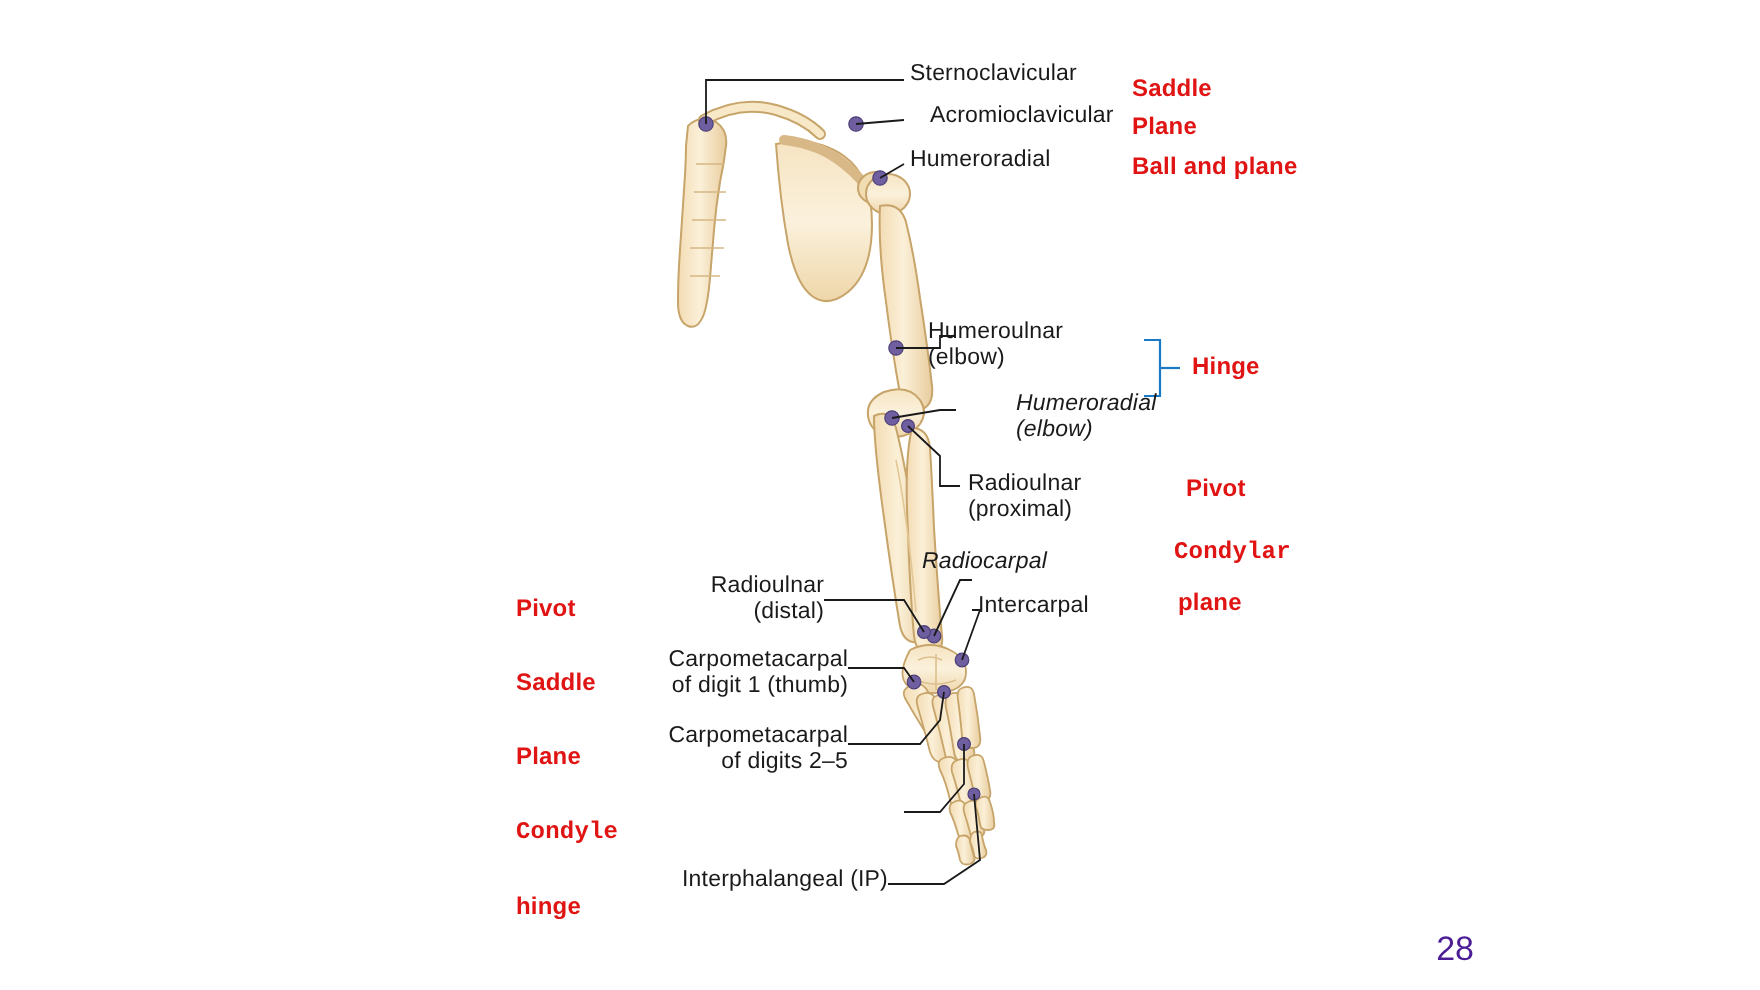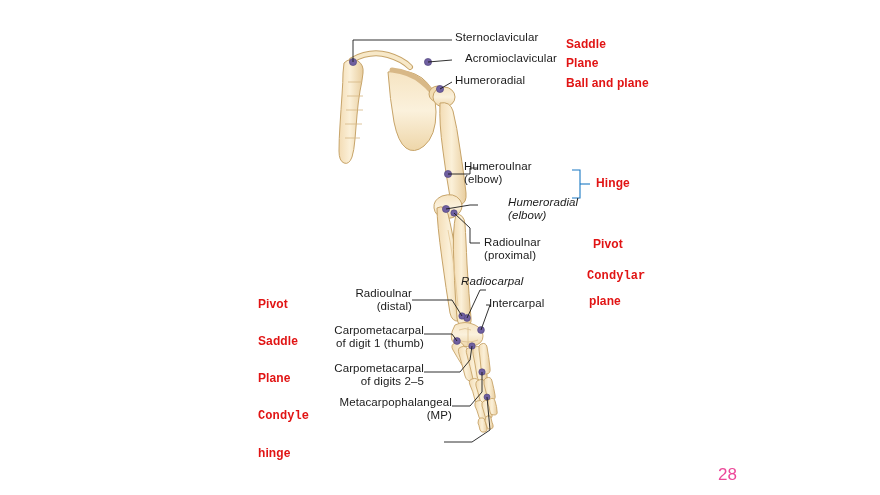--- a/index.html
+++ b/index.html
@@ -193,8 +193,6 @@
 of digit 1 (thumb)</div>
   <div class="label right" style="left:282px; top:362px; width:142px;">Carpometacarpal
 of digits 2–5</div>
-  <div class="label right" style="left:282px; top:396px; width:170px;">Metacarpophalangeal
-(MP)</div>
 
   <div class="jointtype" style="left:566px; top:38px;">Saddle</div>
   <div class="jointtype" style="left:566px; top:57px;">Plane</div>

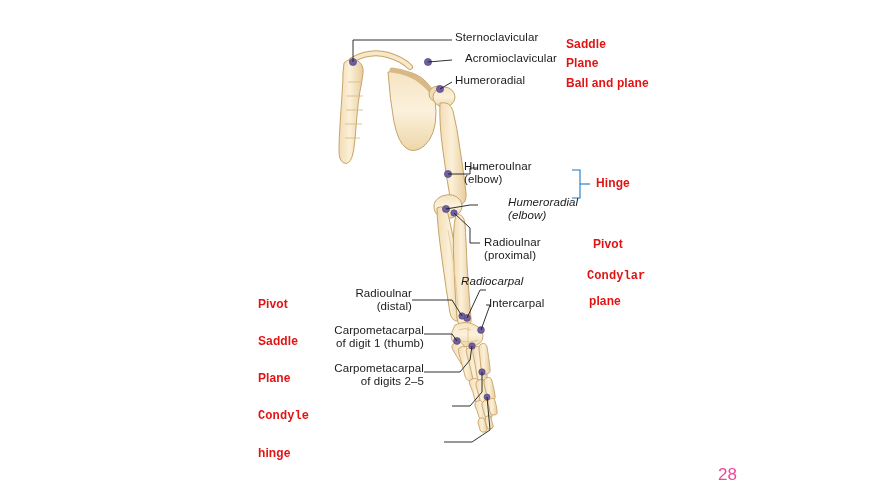--- a/index.html
+++ b/index.html
@@ -193,6 +193,7 @@
 of digit 1 (thumb)</div>
   <div class="label right" style="left:282px; top:362px; width:142px;">Carpometacarpal
 of digits 2–5</div>
+  <div class="label right" style="left:282px; top:434px; width:162px;">Interphalangeal (IP)</div>
 
   <div class="jointtype" style="left:566px; top:38px;">Saddle</div>
   <div class="jointtype" style="left:566px; top:57px;">Plane</div>

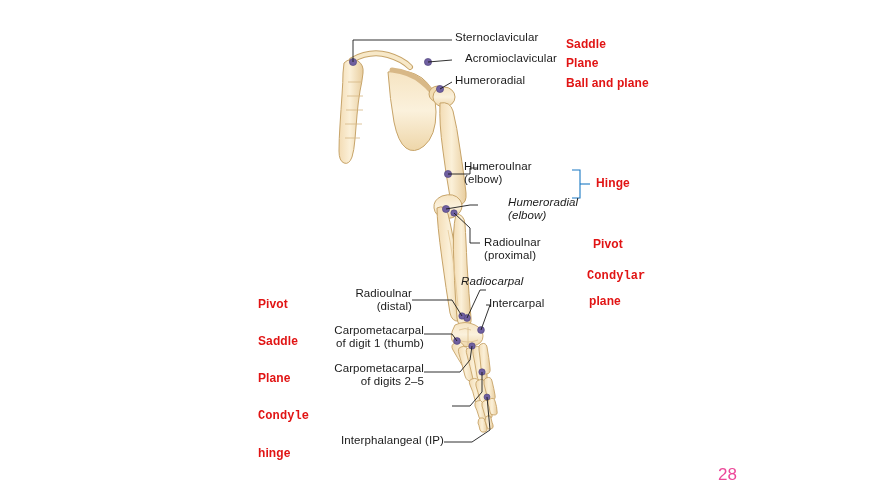--- a/index.html
+++ b/index.html
@@ -44,7 +44,7 @@
     right: 24px;
     bottom: 10px;
     font-size: 17px;
-    color: #ec4899;
+    color: #4c1d95;
   }
   svg.art {
     position: absolute;

